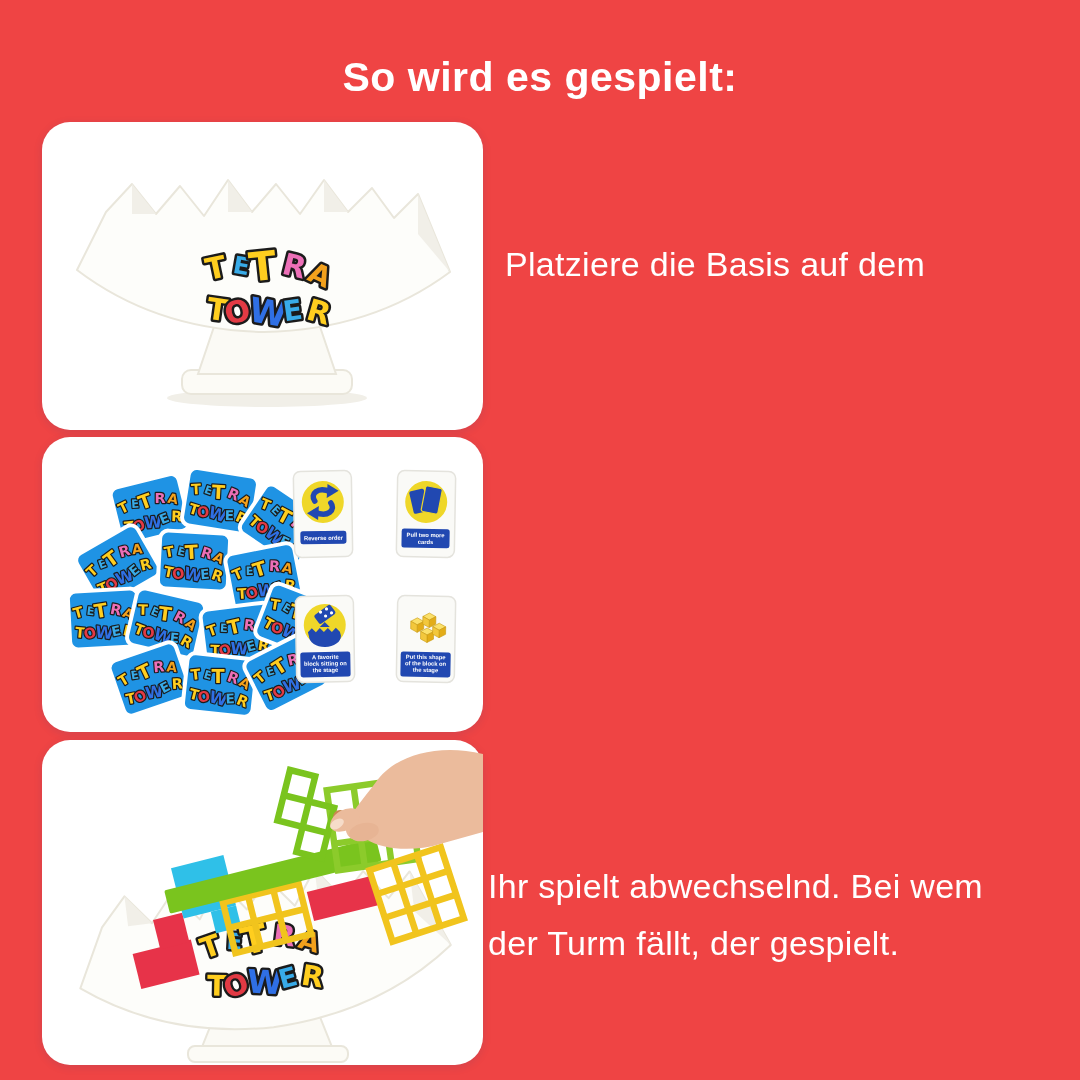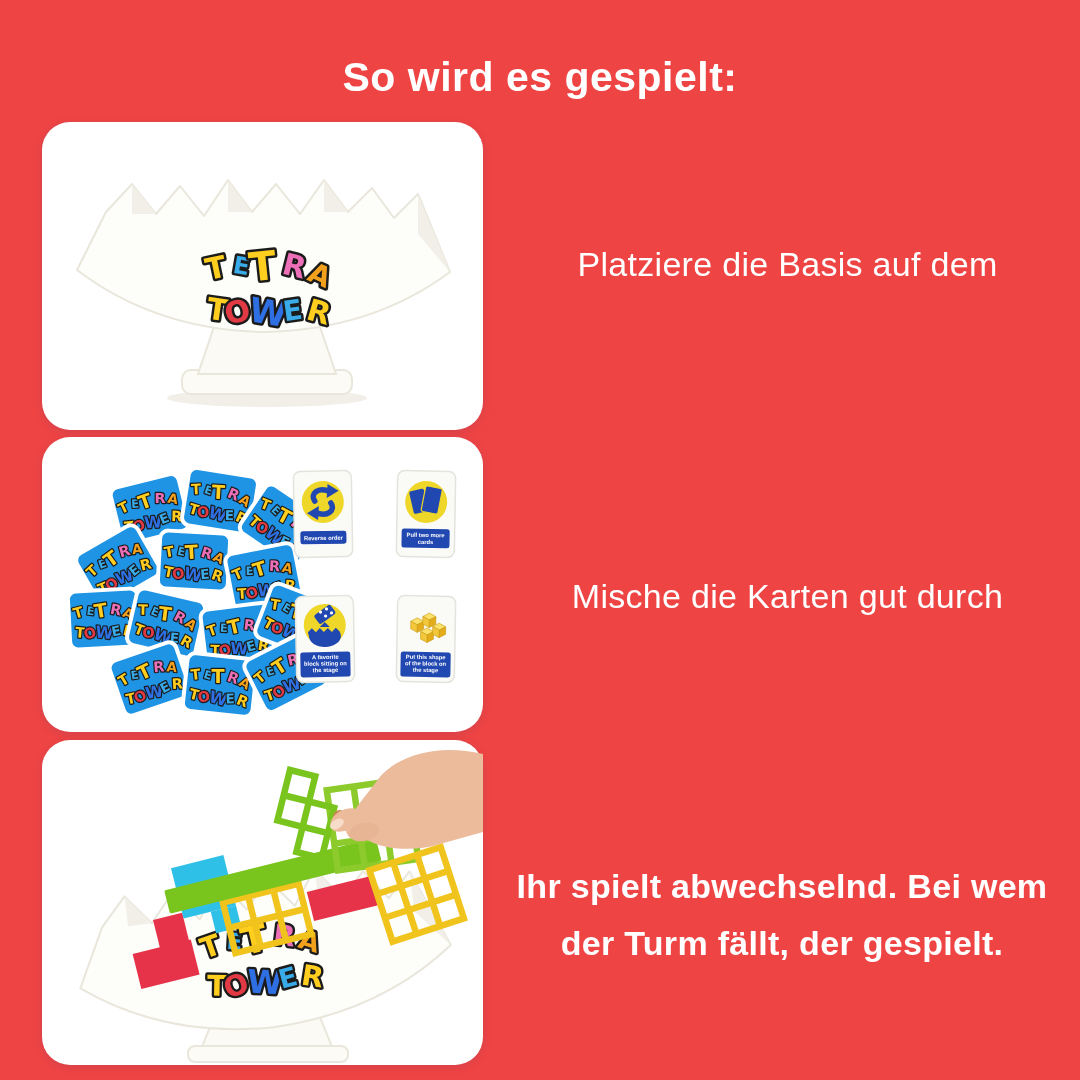--- a/index.html
+++ b/index.html
@@ -25,7 +25,7 @@
   .card2{top:437px;height:295px;}
   .card3{top:740px;height:325px;}
   .caption{
-    position:absolute;color:#fff;text-align:center;
+    position:absolute;color:#fff;
     font-size:34px;font-weight:300;line-height:57px;letter-spacing:.3px;
   }
   .cap1{left:505px;top:236px;width:565px;}

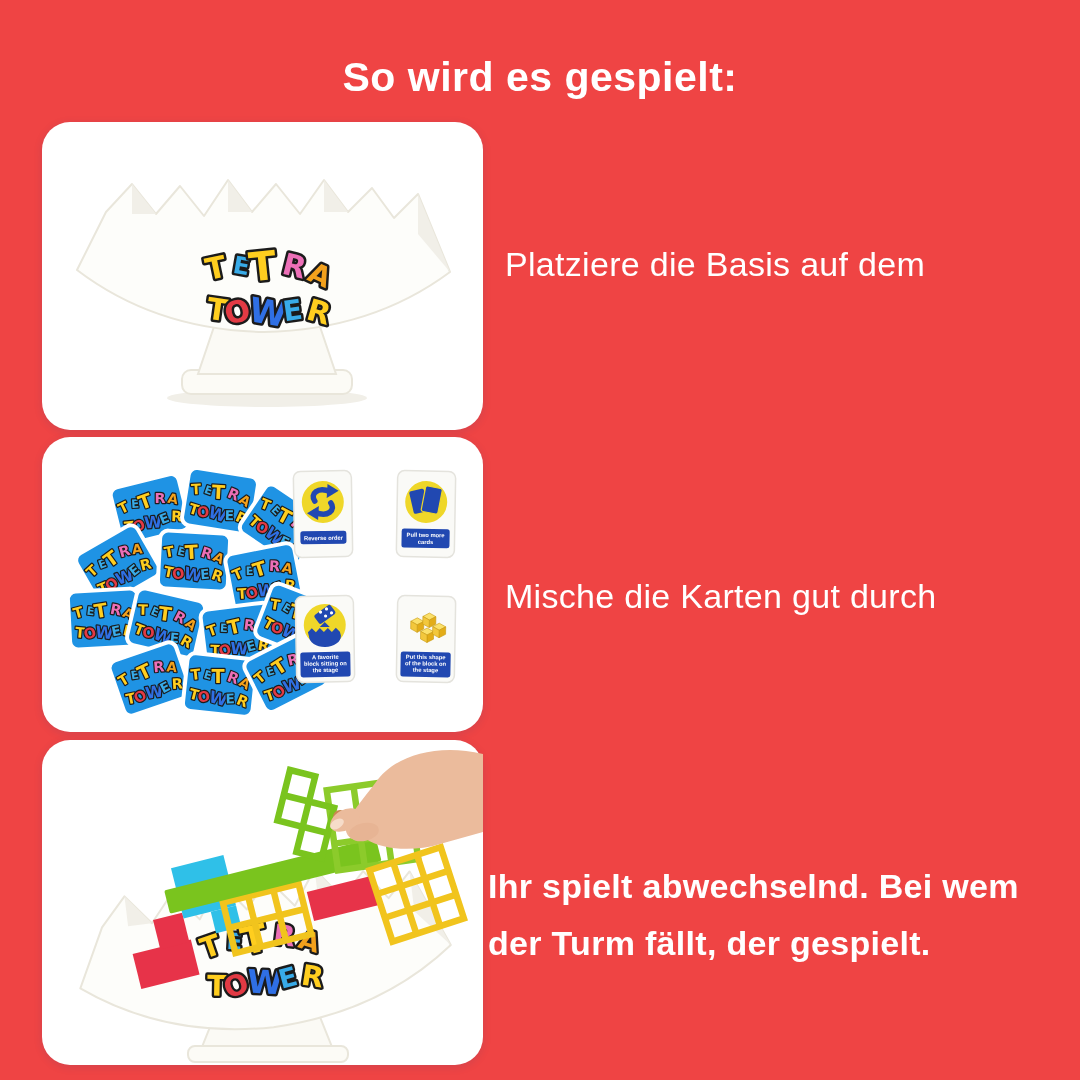--- a/index.html
+++ b/index.html
@@ -265,9 +265,6 @@
   <div class="caption cap1">
     <div>Platziere die Basis auf dem</div>
   </div>
-  <div class="caption cap2">
-    <div>Mische die Karten gut durch</div>
-  </div>
   <div class="caption cap3">
     <div>Ihr spielt abwechselnd. Bei wem</div>
     <div>der Turm fällt, der gespielt.</div>

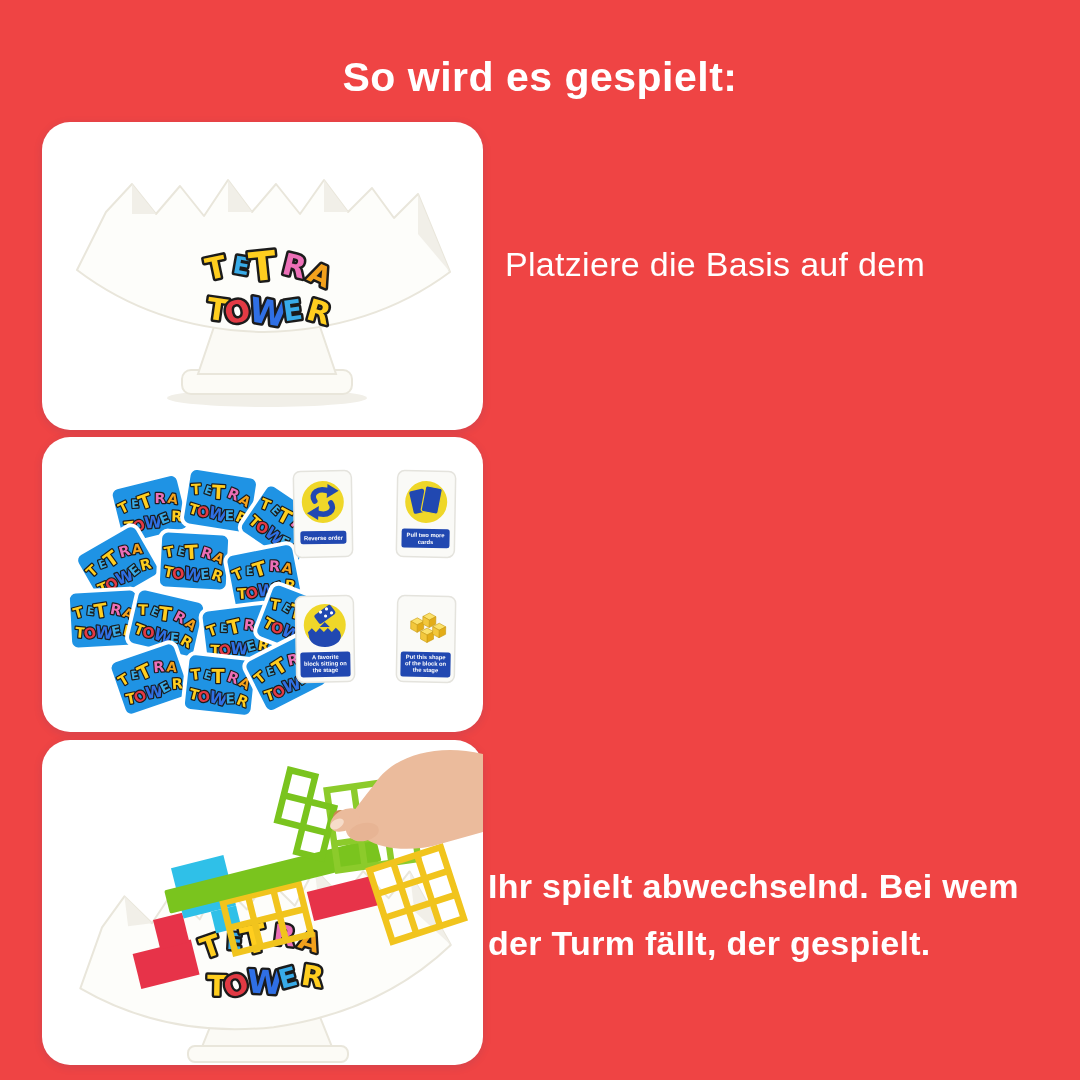--- a/index.html
+++ b/index.html
@@ -30,7 +30,7 @@
   }
   .cap1{left:505px;top:236px;width:565px;}
   .cap2{left:505px;top:568px;width:565px;}
-  .cap3{left:488px;top:858px;width:588px;font-weight:bold;}
+  .cap3{left:488px;top:858px;width:588px;}
   .defs-holder{position:absolute;width:0;height:0;}
   text.lblt{fill:#fff;font-size:5.8px;font-weight:bold;text-anchor:middle;}
   .ac-body{fill:#FAFAF7;stroke:#E4E3DD;stroke-width:1.5;}

